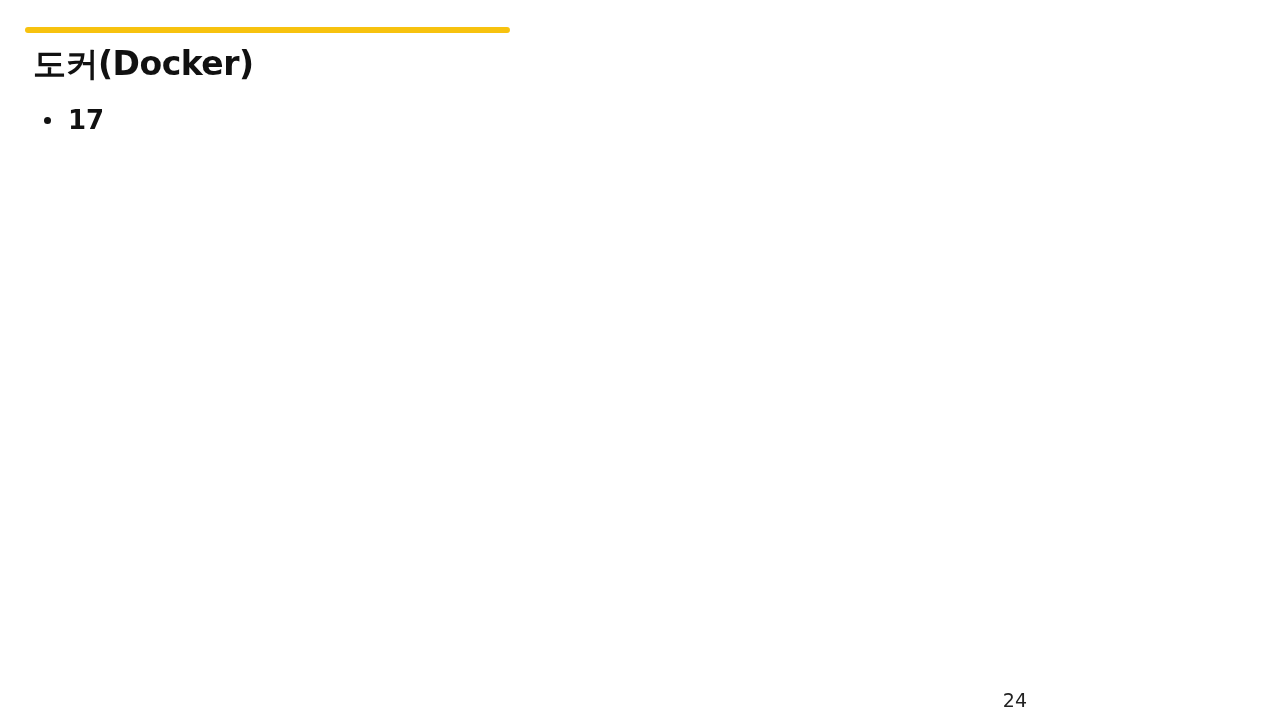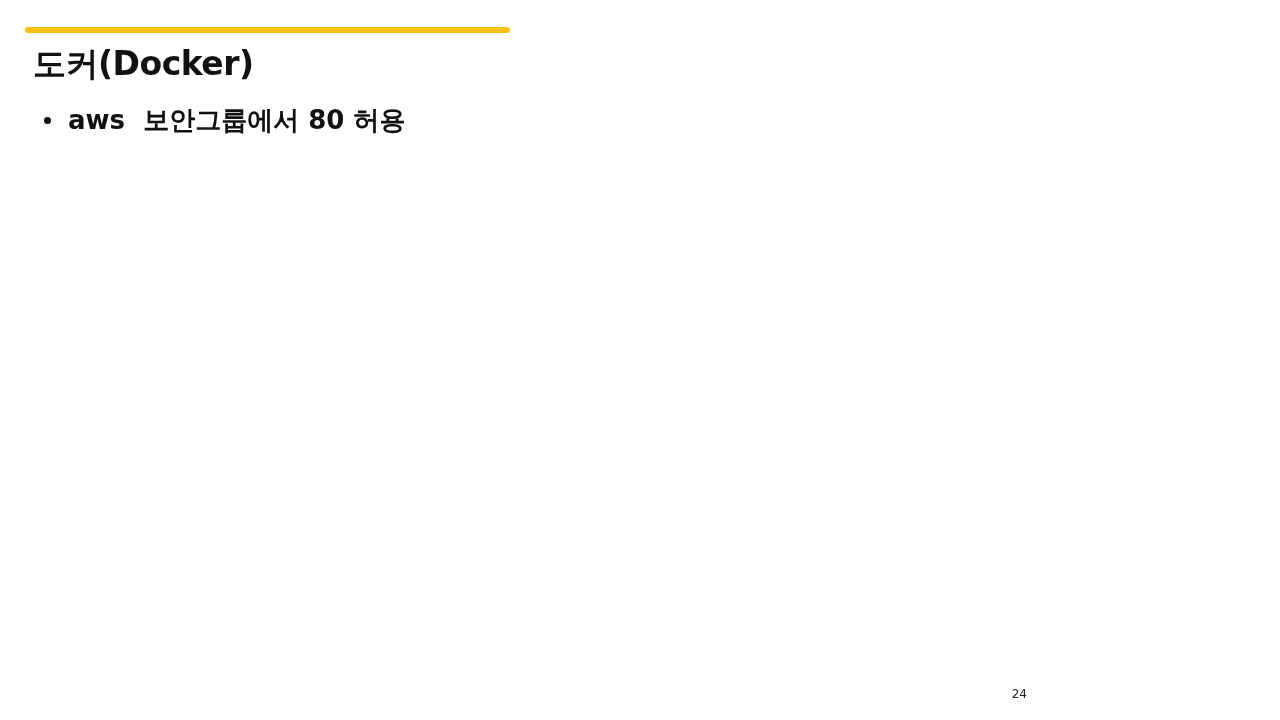--- a/index.html
+++ b/index.html
@@ -85,6 +85,10 @@
   <ul class="bullets">
     <li class="bullet-item">
       <span class="bullet-dot"></span>
+      <span class="bullet-text">17</span>
+    </li>
+    <li class="bullet-item">
+      <span class="bullet-dot"></span>
       <span class="bullet-text">aws  보안그룹에서 80 허용</span>
     </li>
   </ul>

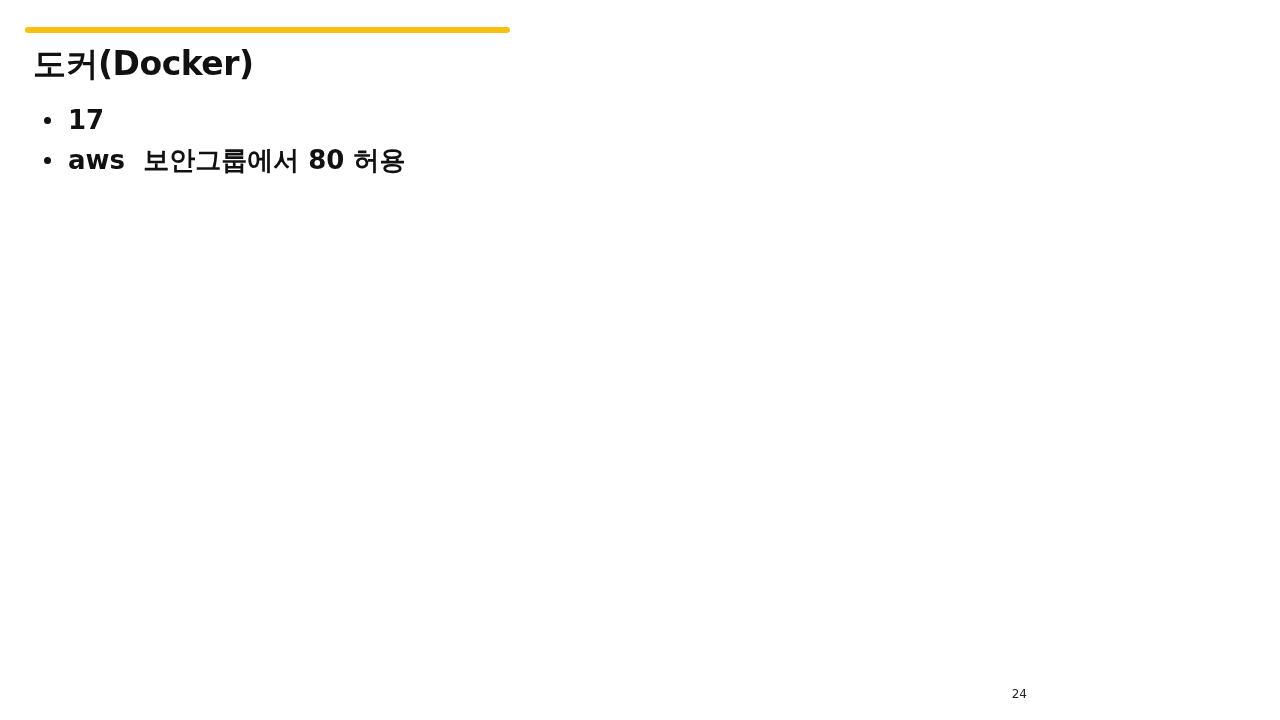--- a/index.html
+++ b/index.html
@@ -87,10 +87,6 @@
       <span class="bullet-dot"></span>
       <span class="bullet-text">17</span>
     </li>
-    <li class="bullet-item">
-      <span class="bullet-dot"></span>
-      <span class="bullet-text">aws  보안그룹에서 80 허용</span>
-    </li>
   </ul>
 
   <div class="page-number">24</div>

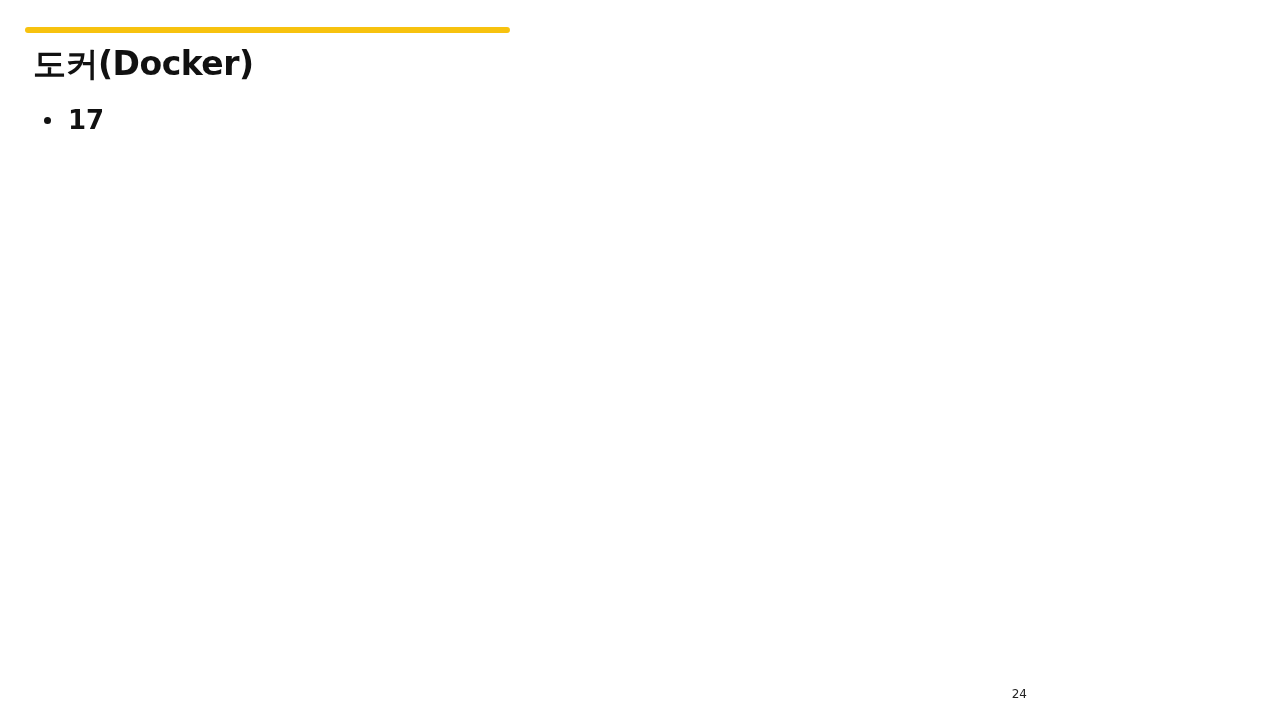--- a/index.html
+++ b/index.html
@@ -68,8 +68,8 @@
     .page-number {
       position: absolute;
       right: 27px;
-      bottom: 19px;
-      font-size: 12px;
+      bottom: 9px;
+      font-size: 19px;
       color: #222222;
       font-family: "DejaVu Sans", "Liberation Sans", sans-serif;
     }

